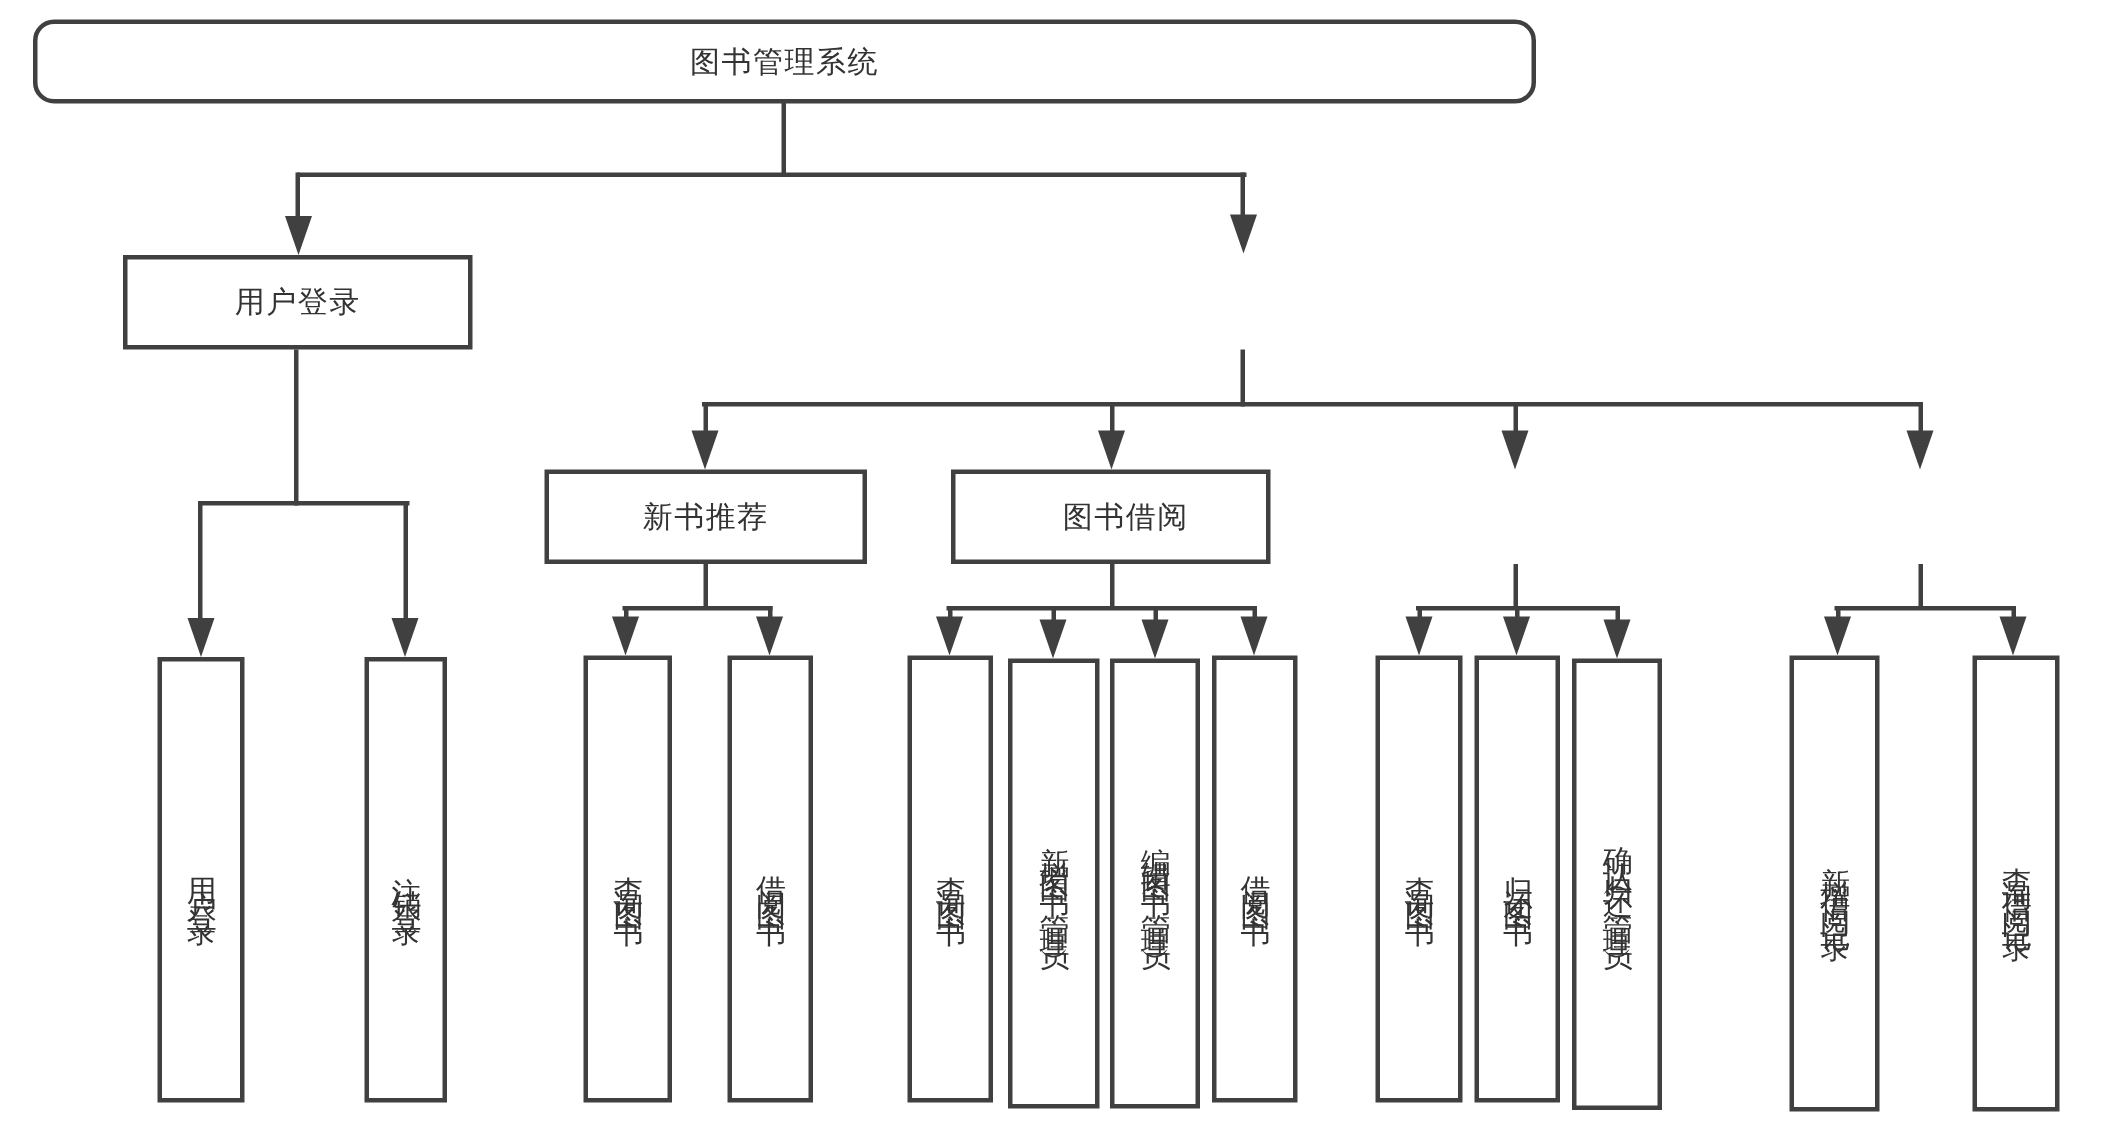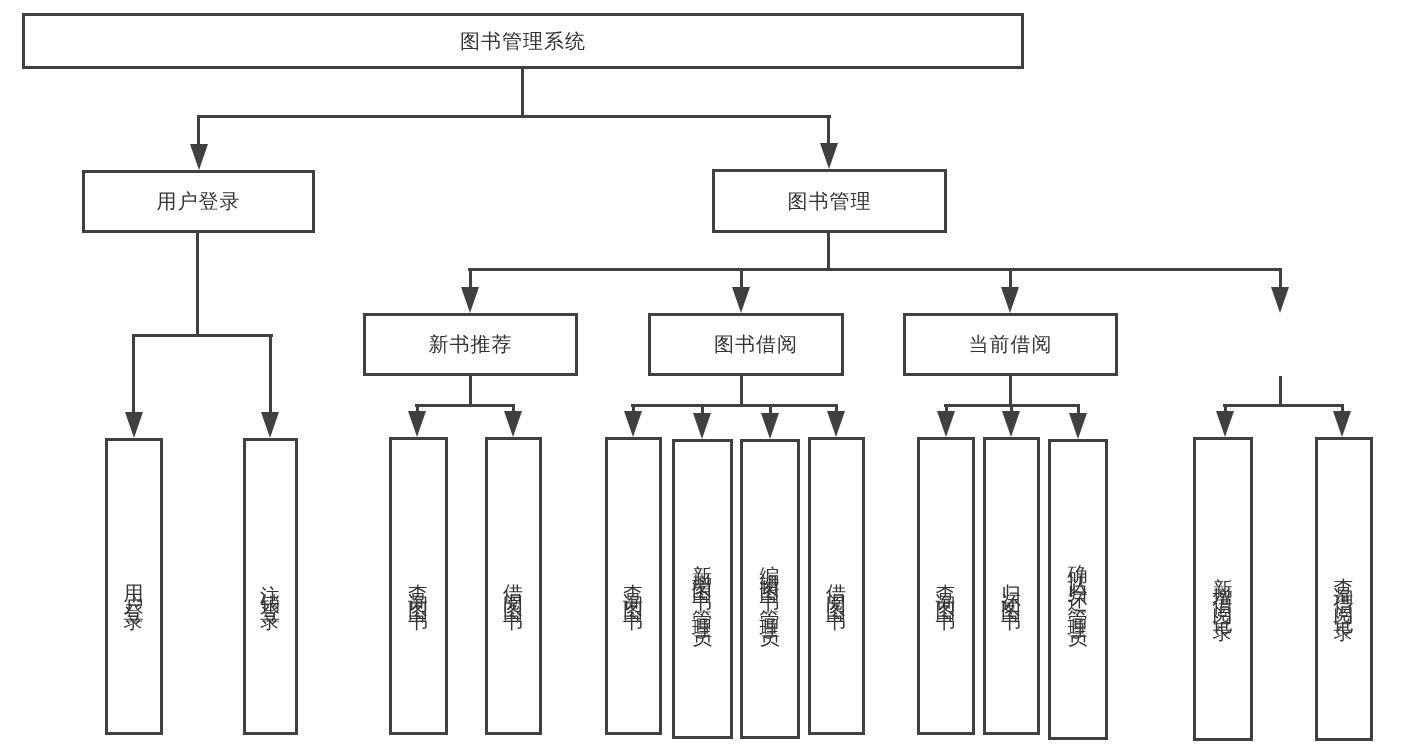--- a/index.html
+++ b/index.html
@@ -76,7 +76,7 @@
 
 <div class="canvas">
 
-  <div class="box" style="left:22px; top:13px; width:1002px; height:56px;">
+  <div class="box" style="left:22px; top:13px; width:1002px; height:56px;border-radius:14px;">
     <span>图书管理系统</span>
   </div>
 

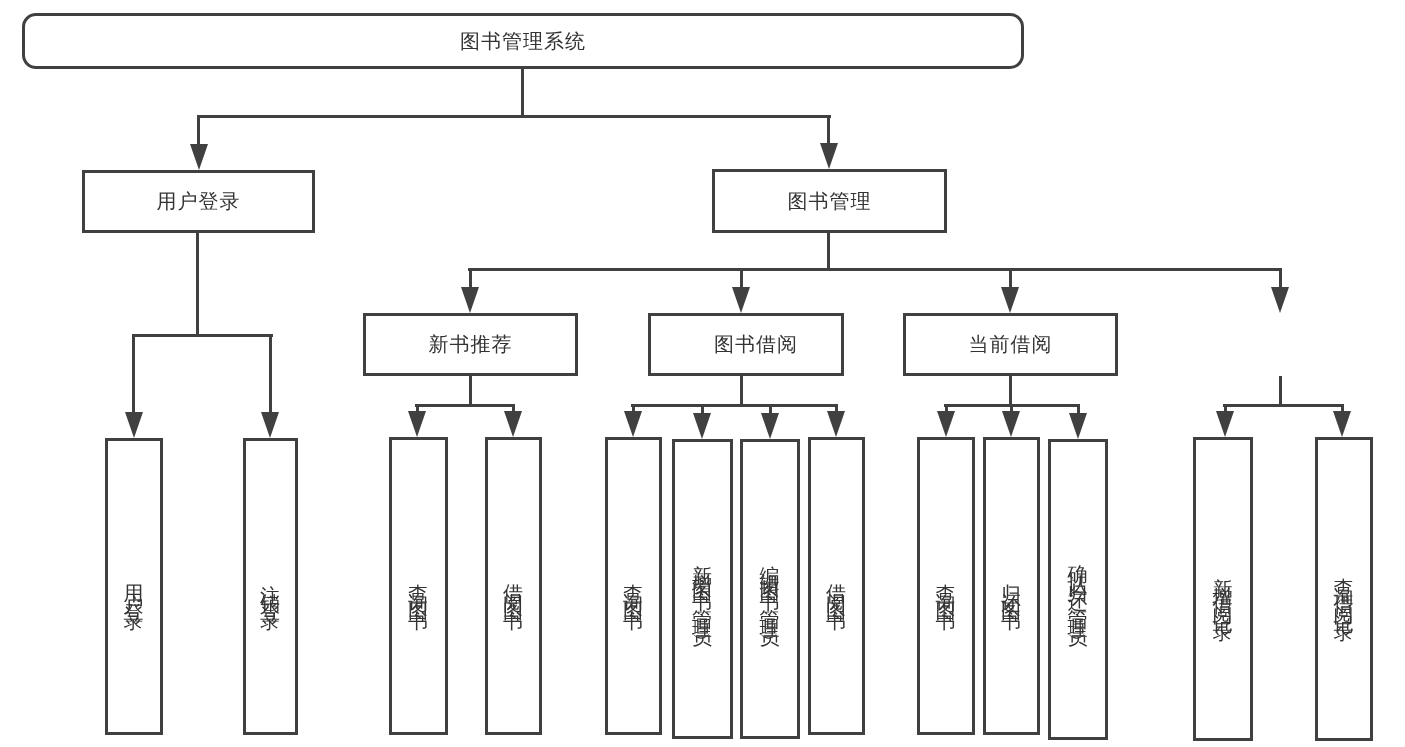--- a/index.html
+++ b/index.html
@@ -90,9 +90,6 @@
   <div class="box" style="left:82px; top:170px; width:233px; height:63px;">
     <span>用户登录</span>
   </div>
-  <div class="box" style="left:712px; top:169px; width:235px; height:64px;">
-    <span>图书管理</span>
-  </div>
 
   <div class="vline" style="left:196px; top:232px; height:105px;"></div>
   <div class="hline" style="left:132px; top:334px; width:141px;"></div>

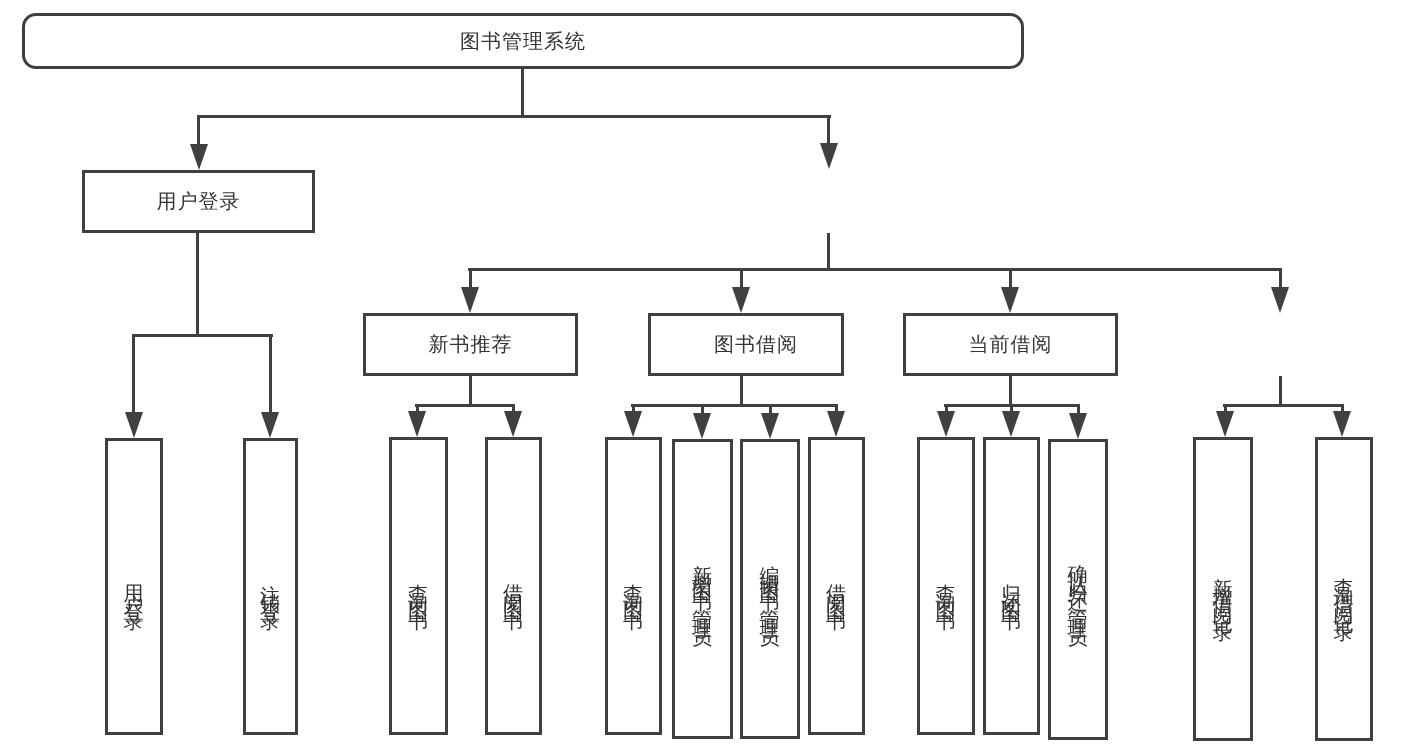--- a/index.html
+++ b/index.html
@@ -112,7 +112,7 @@
   <div class="box" style="left:363px; top:313px; width:215px; height:63px;">
     <span>新书推荐</span>
   </div>
-  <div class="box" style="left:648px; top:313px; width:196px; height:63px;padding-left:20px;">
+  <div class="box" style="left:634px; top:313px; width:213px; height:63px;padding-left:20px;">
     <span>图书借阅</span>
   </div>
   <div class="box" style="left:903px; top:313px; width:215px; height:63px;">

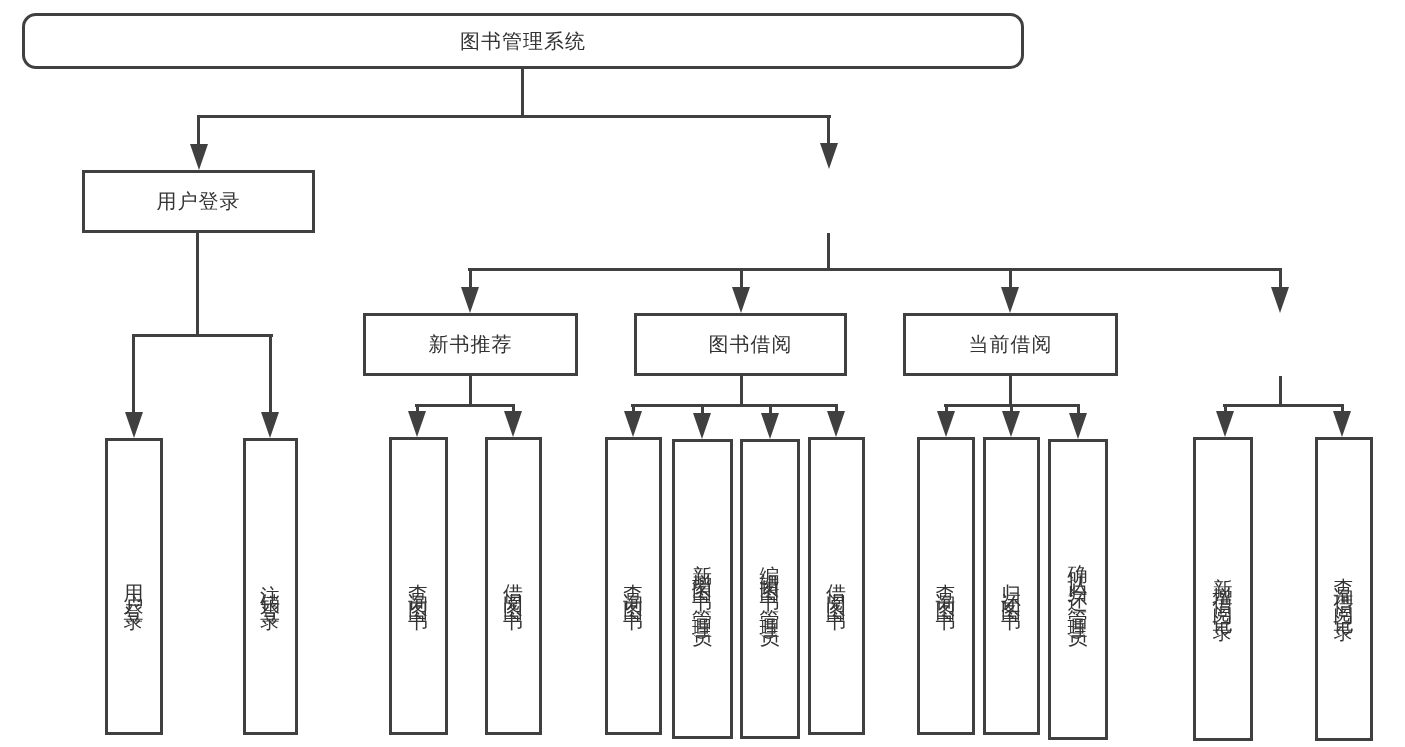--- a/index.html
+++ b/index.html
@@ -115,9 +115,6 @@
   <div class="box" style="left:634px; top:313px; width:213px; height:63px;padding-left:20px;">
     <span>图书借阅</span>
   </div>
-  <div class="box" style="left:903px; top:313px; width:215px; height:63px;">
-    <span>当前借阅</span>
-  </div>
 
   <div class="vline" style="left:469px; top:376px; height:30px;"></div>
   <div class="hline" style="left:415px; top:404px; width:100px;"></div>

